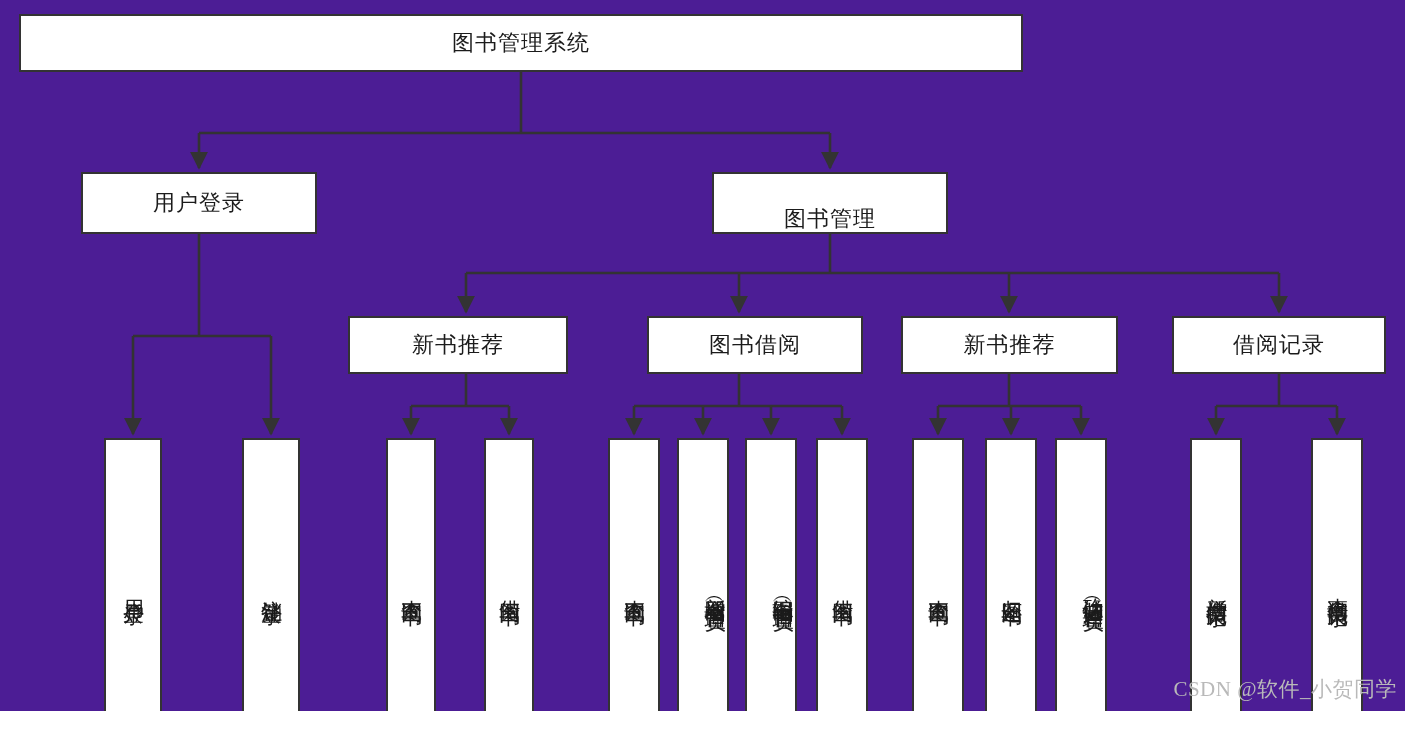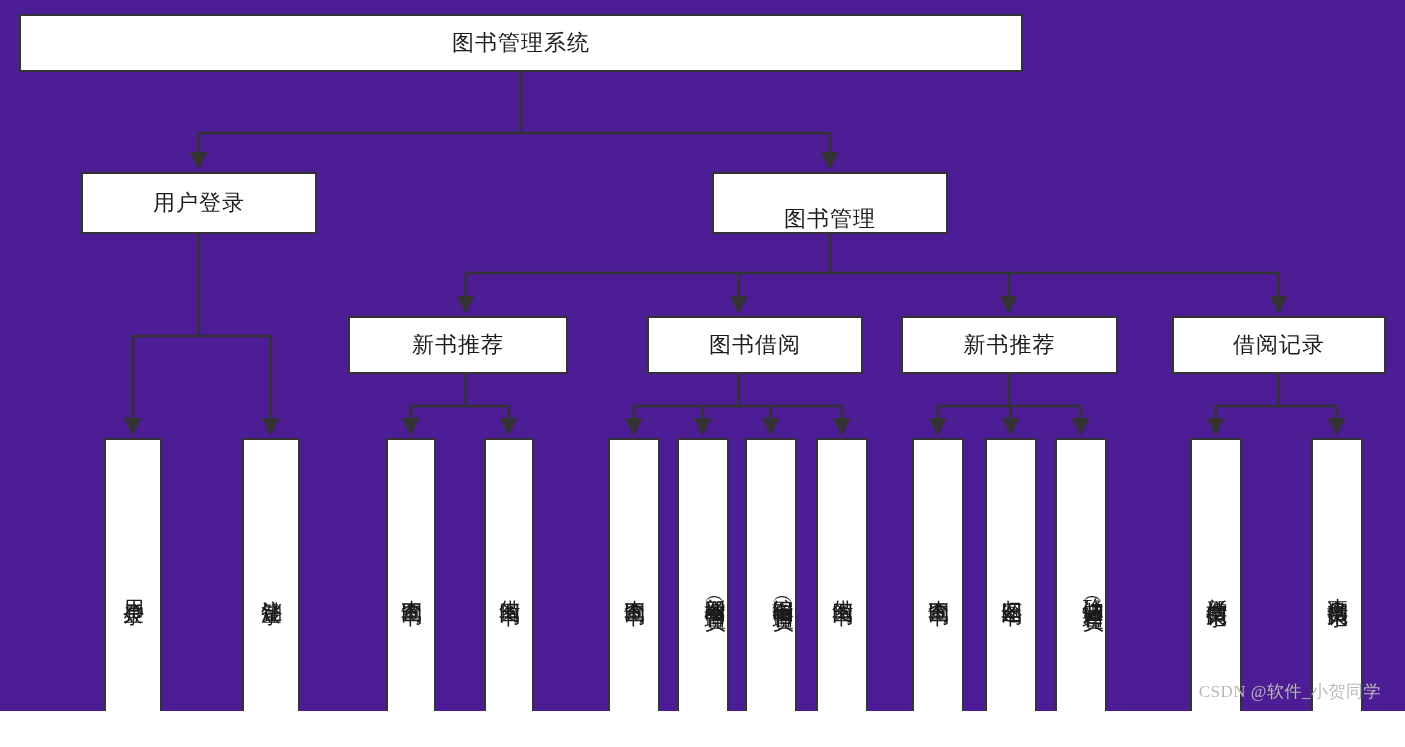--- a/index.html
+++ b/index.html
@@ -59,9 +59,9 @@
   }
   #watermark {
     position: absolute;
-    right: 24px;
+    right: 8px;
     bottom: 8px;
-    font-size: 17px;
+    font-size: 21px;
     color: #b9b9b9;
     letter-spacing: 0.5px;
     white-space: nowrap;

